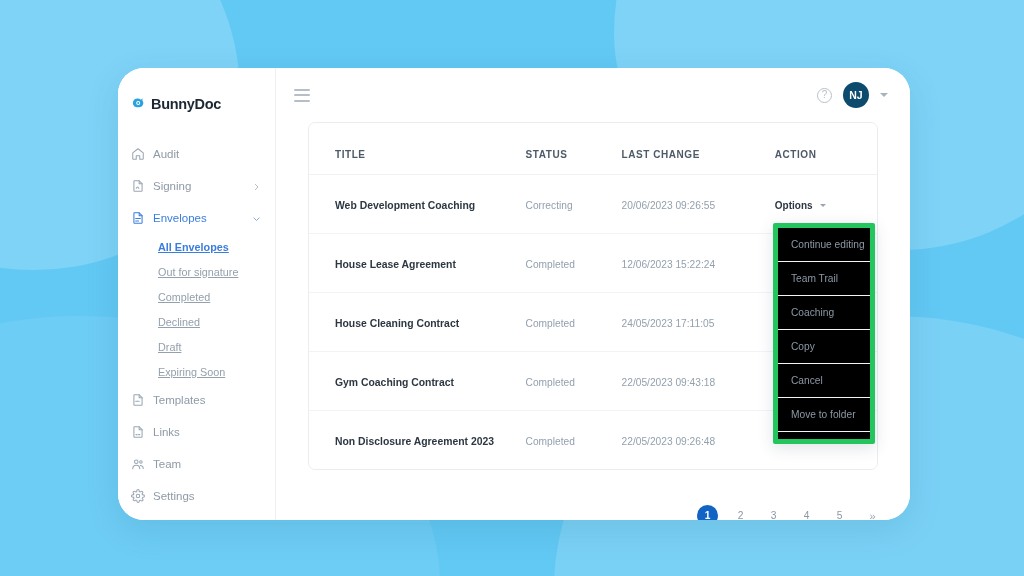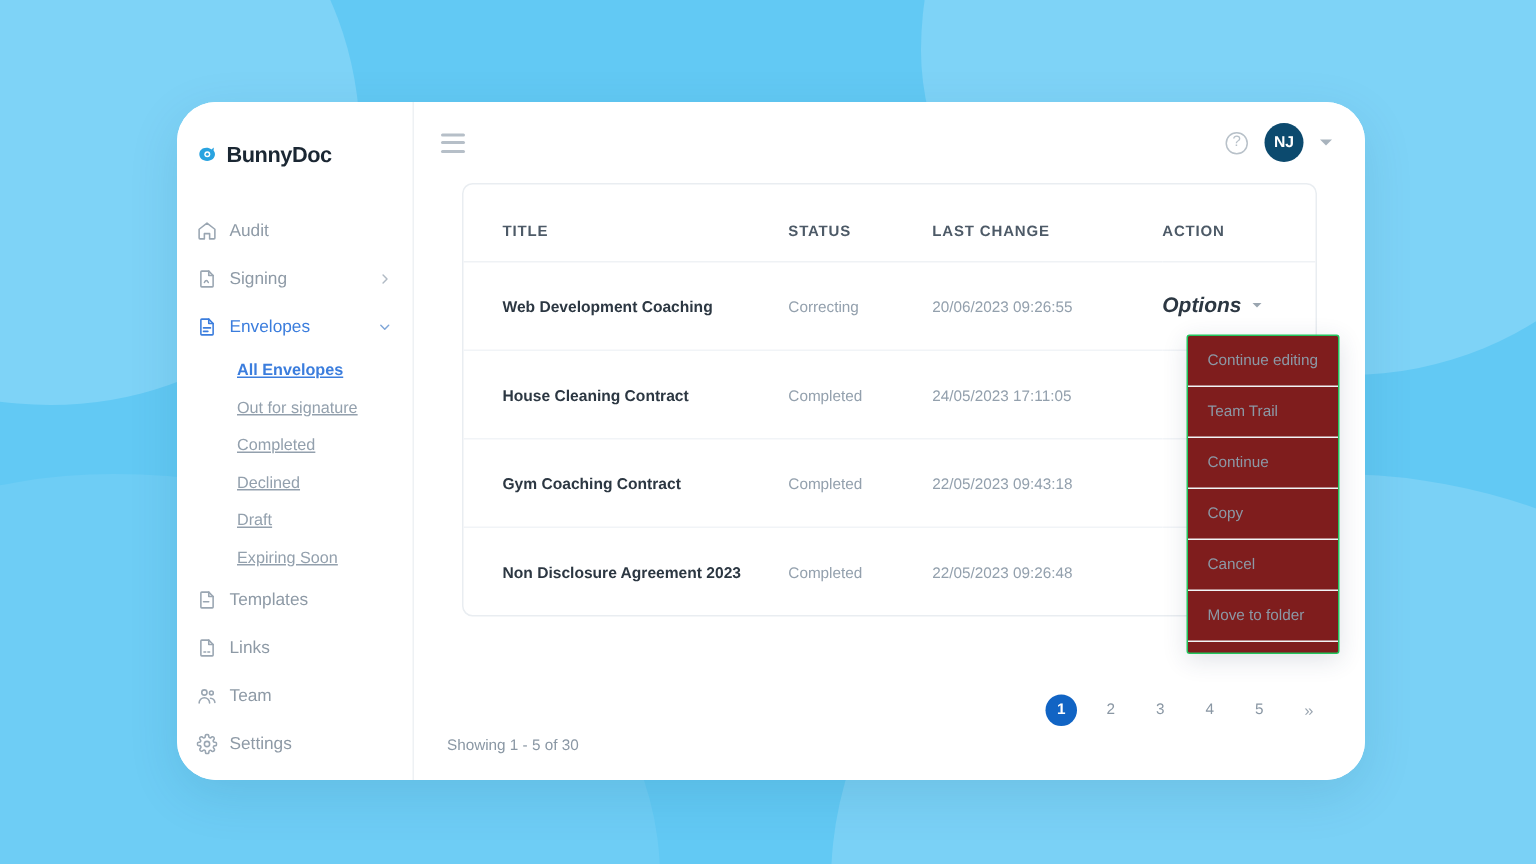--- a/index.html
+++ b/index.html
@@ -189,9 +189,8 @@
   .cell-change { font-size: 10.2px; color: #93a0ad; }
   .options-btn {
     display: inline-flex; align-items: center; gap: 7px;
-    font-size: 14px; font-weight: bold; color: #2c3742;
-    cursor: pointer;
-    font-style: italic;
+    font-size: 10px; font-weight: bold; color: #2c3742;
+    cursor: pointer;
   }
   .options-btn .caret {
     width: 0; height: 0;

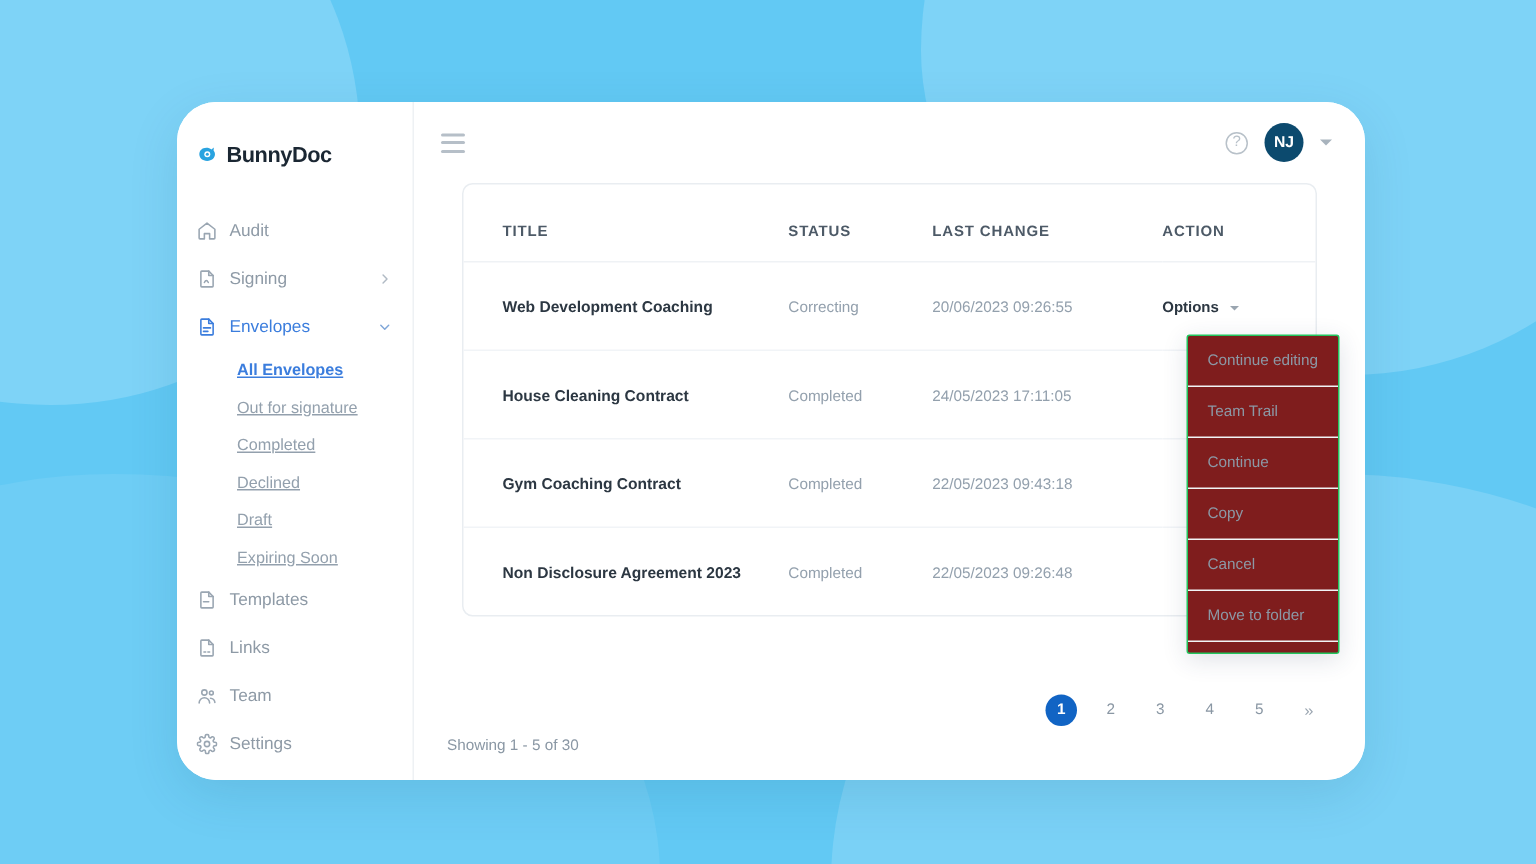--- a/index.html
+++ b/index.html
@@ -202,10 +202,10 @@
   
   .dropdown {
     position: absolute;
-    left: 482px; top: 100px;
+    left: 464px; top: 100px;
     width: 102px;
-    background: #7f1d1d;
-    border: 1px solid #22c55e;
+    background: #000000;
+    border: 5px solid #22c55e;
     border-radius: 2px;
     box-shadow: 0 4px 16px rgba(40,60,90,.14);
     z-index: 40;

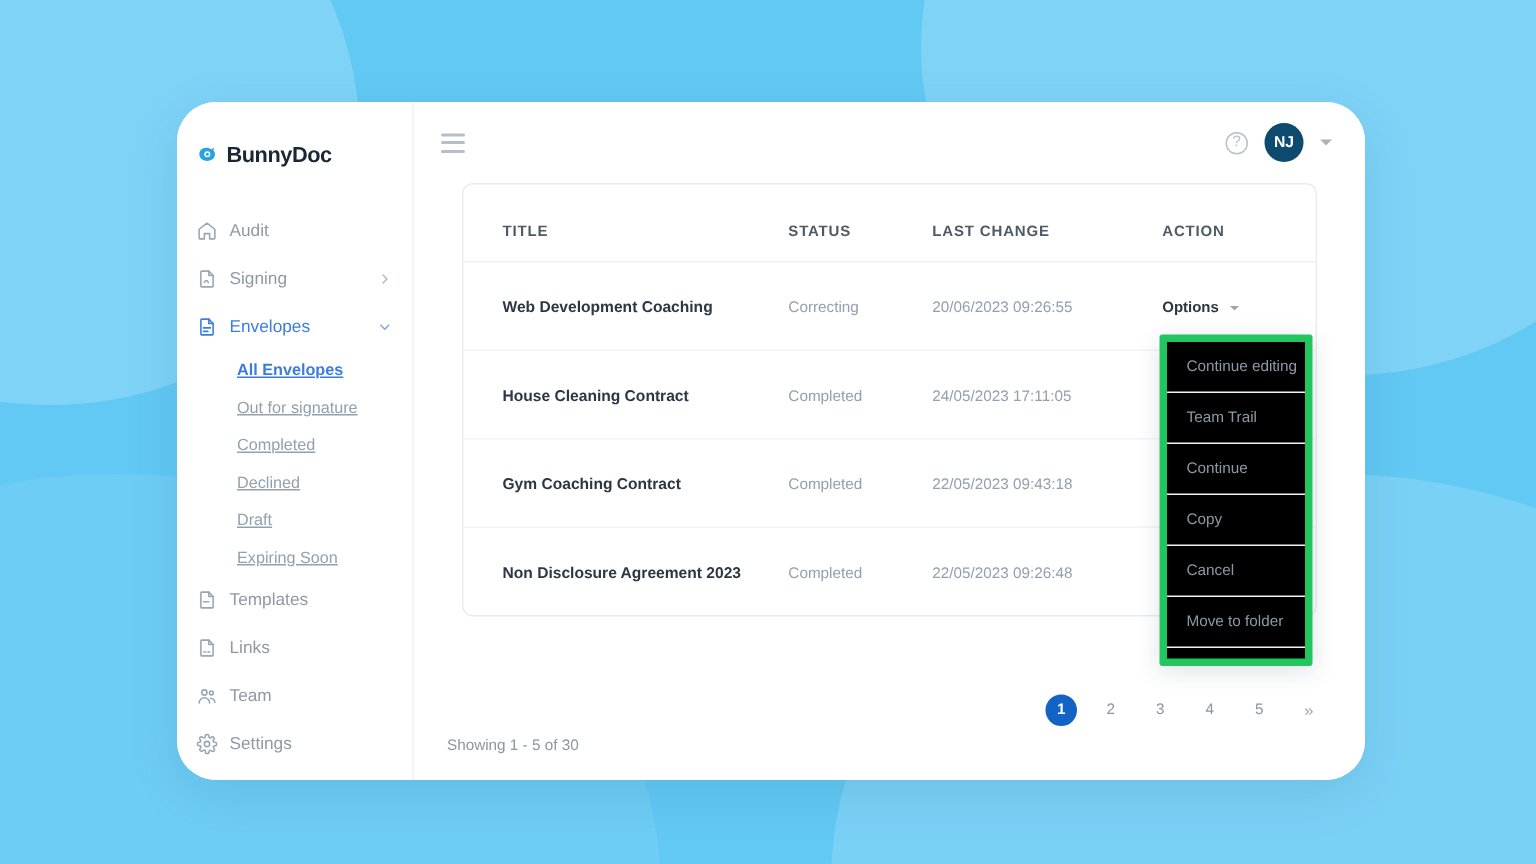--- a/index.html
+++ b/index.html
@@ -421,6 +421,12 @@
             </td>
           </tr>
           <tr>
+            <td class="col-title"><span class="cell-title">House Lease Agreement</span></td>
+            <td class="col-status"><span class="cell-status">Completed</span></td>
+            <td class="col-change"><span class="cell-change">12/06/2023 15:22:24</span></td>
+            <td class="col-action"></td>
+          </tr>
+          <tr>
             <td class="col-title"><span class="cell-title">House Cleaning Contract</span></td>
             <td class="col-status"><span class="cell-status">Completed</span></td>
             <td class="col-change"><span class="cell-change">24/05/2023 17:11:05</span></td>

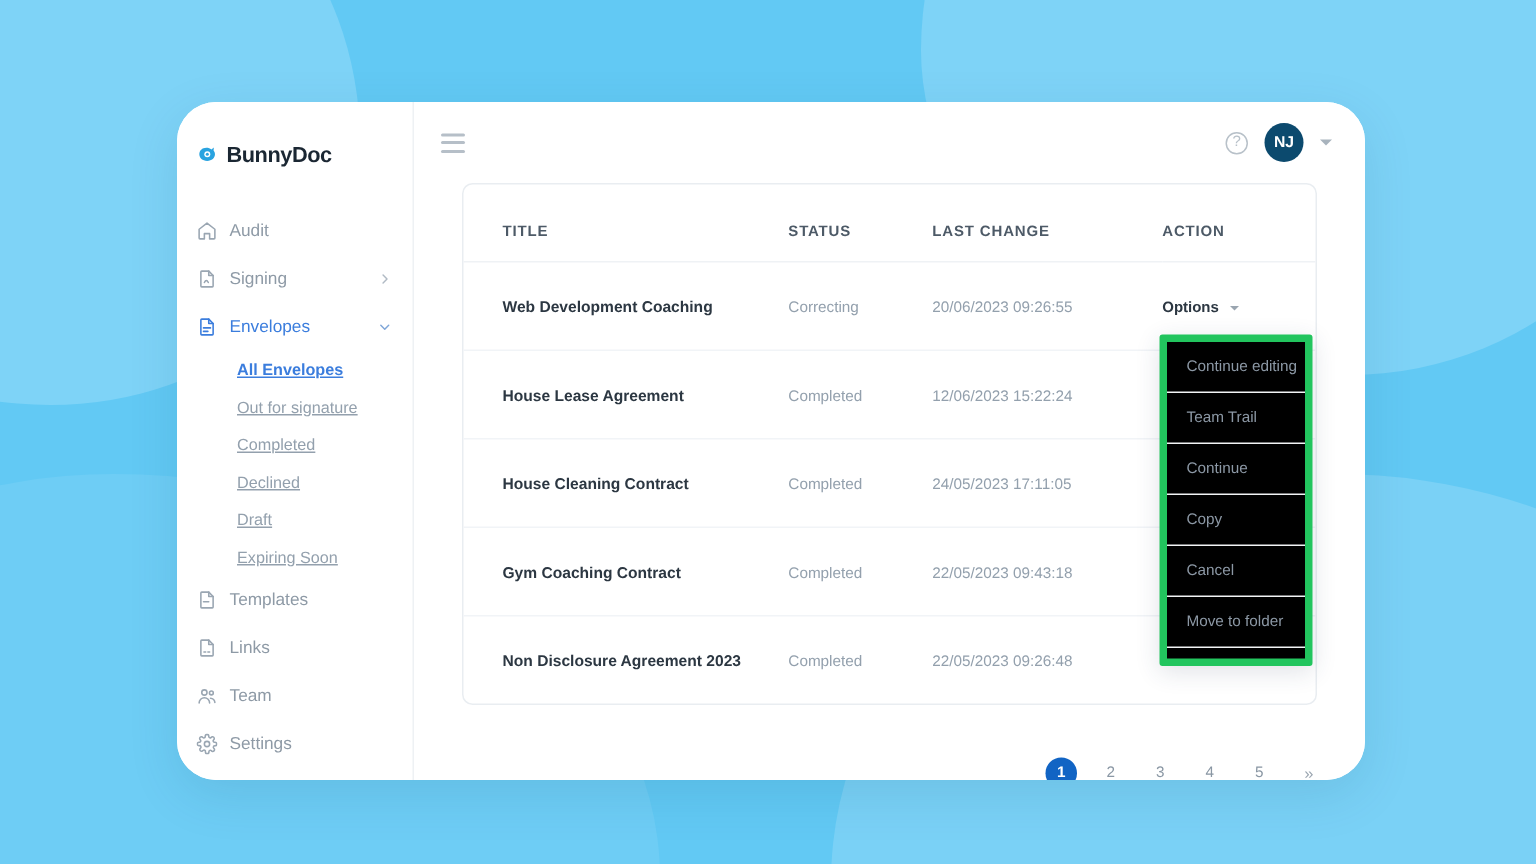--- a/index.html
+++ b/index.html
@@ -450,7 +450,7 @@
       <div class="dropdown">
         <div class="dd-item">Continue editing</div>
         <div class="dd-item">Team Trail</div>
-        <div class="dd-item">Continue</div>
+        <div class="dd-item">Coaching</div>
         <div class="dd-item">Copy</div>
         <div class="dd-item">Cancel</div>
         <div class="dd-item">Move to folder</div>

